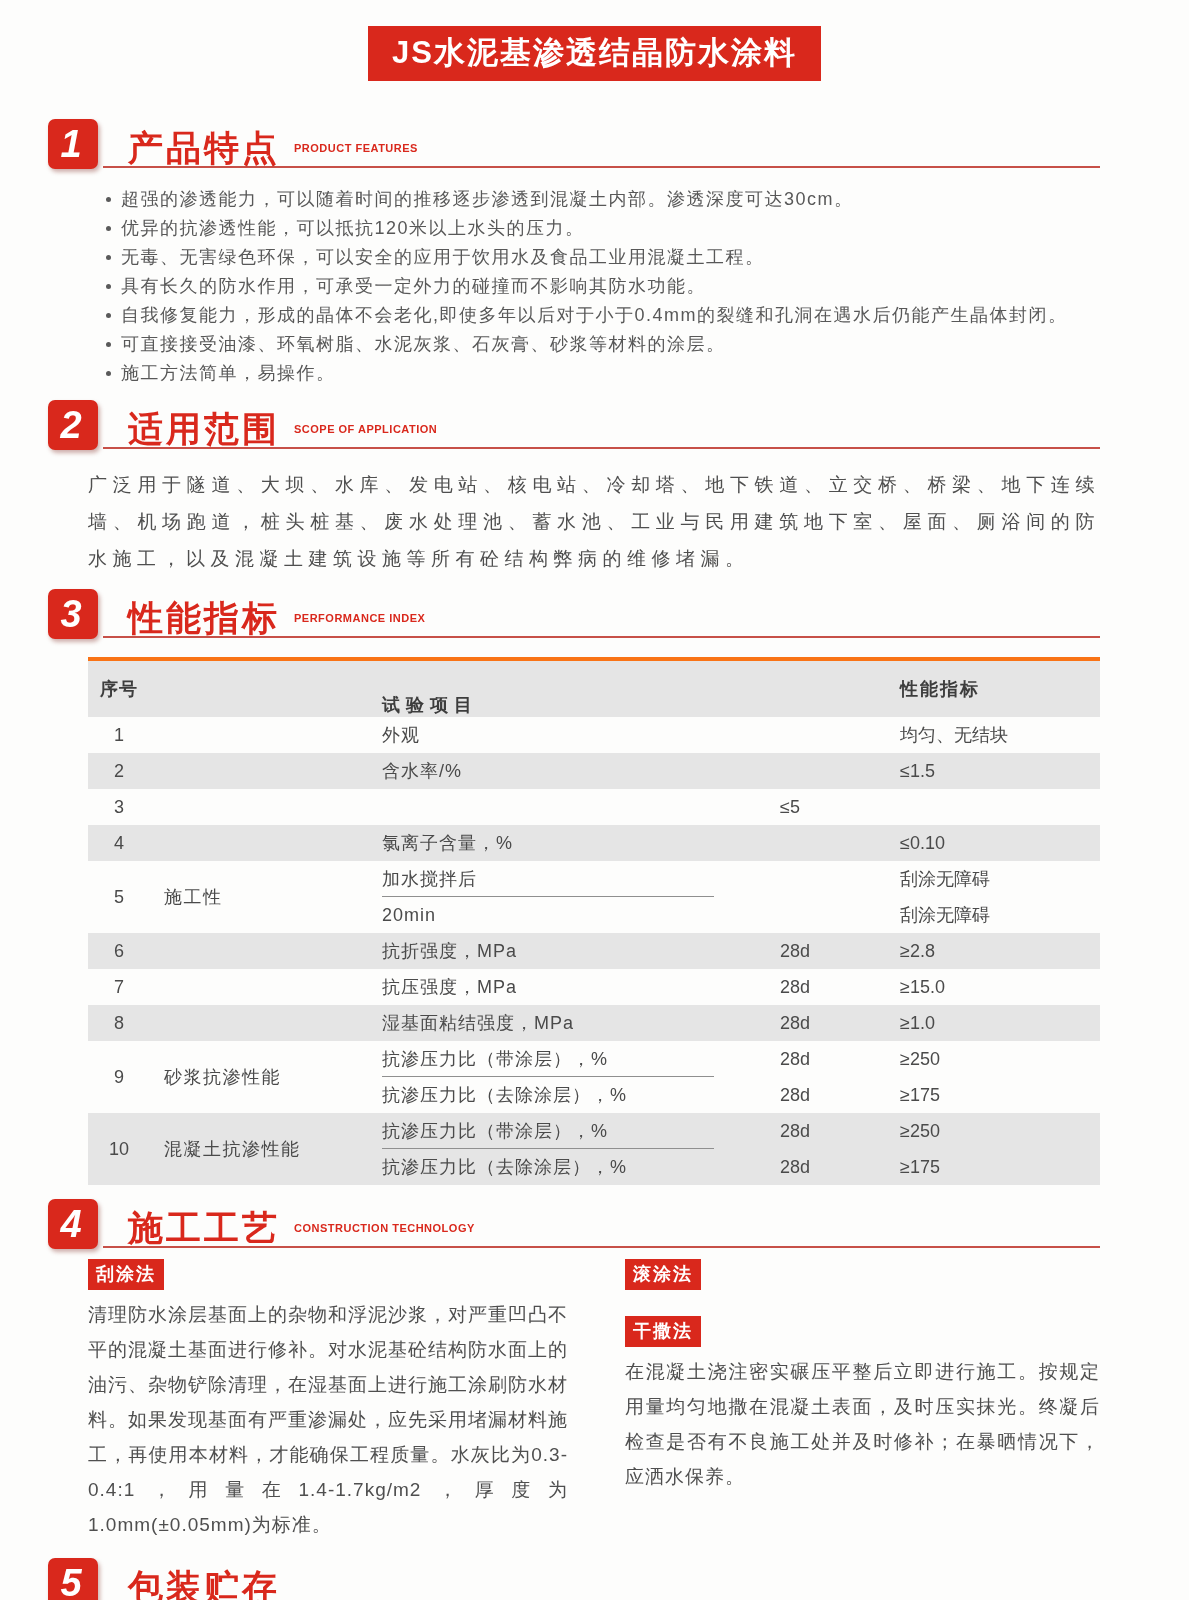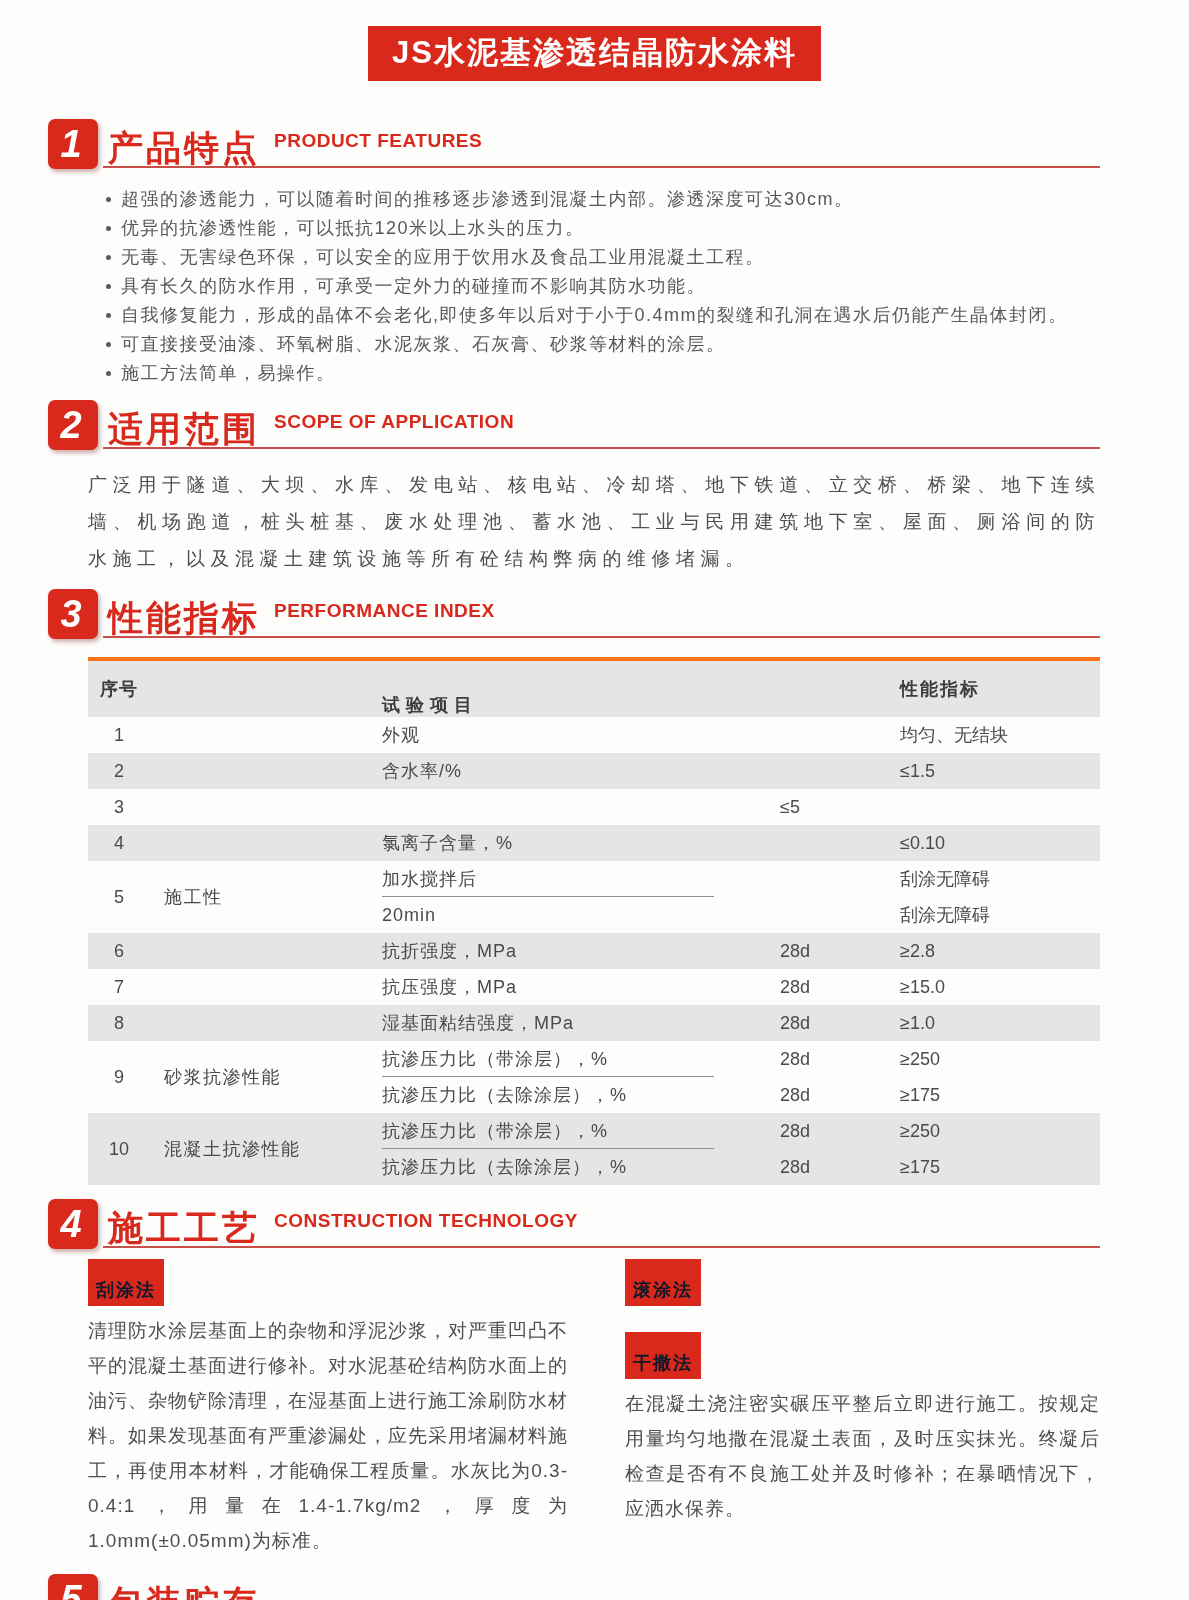--- a/index.html
+++ b/index.html
@@ -33,7 +33,7 @@
     padding-right:4px;
   }
   .sec-line{position:absolute;left:55px;right:0;top:47px;border-top:2px solid var(--accent-line);}
-  .sec-titles{position:absolute;left:60px;bottom:8px;display:flex;align-items:flex-start;gap:14px;}
+  .sec-titles{position:absolute;left:80px;bottom:8px;display:flex;align-items:center;gap:14px;}
   .sec-title-cn{color:var(--accent);font-size:35px;font-weight:bold;letter-spacing:3px;line-height:1;}
   .sec-title-en{color:var(--accent);font-size:19px;font-weight:bold;letter-spacing:.5px;}
   

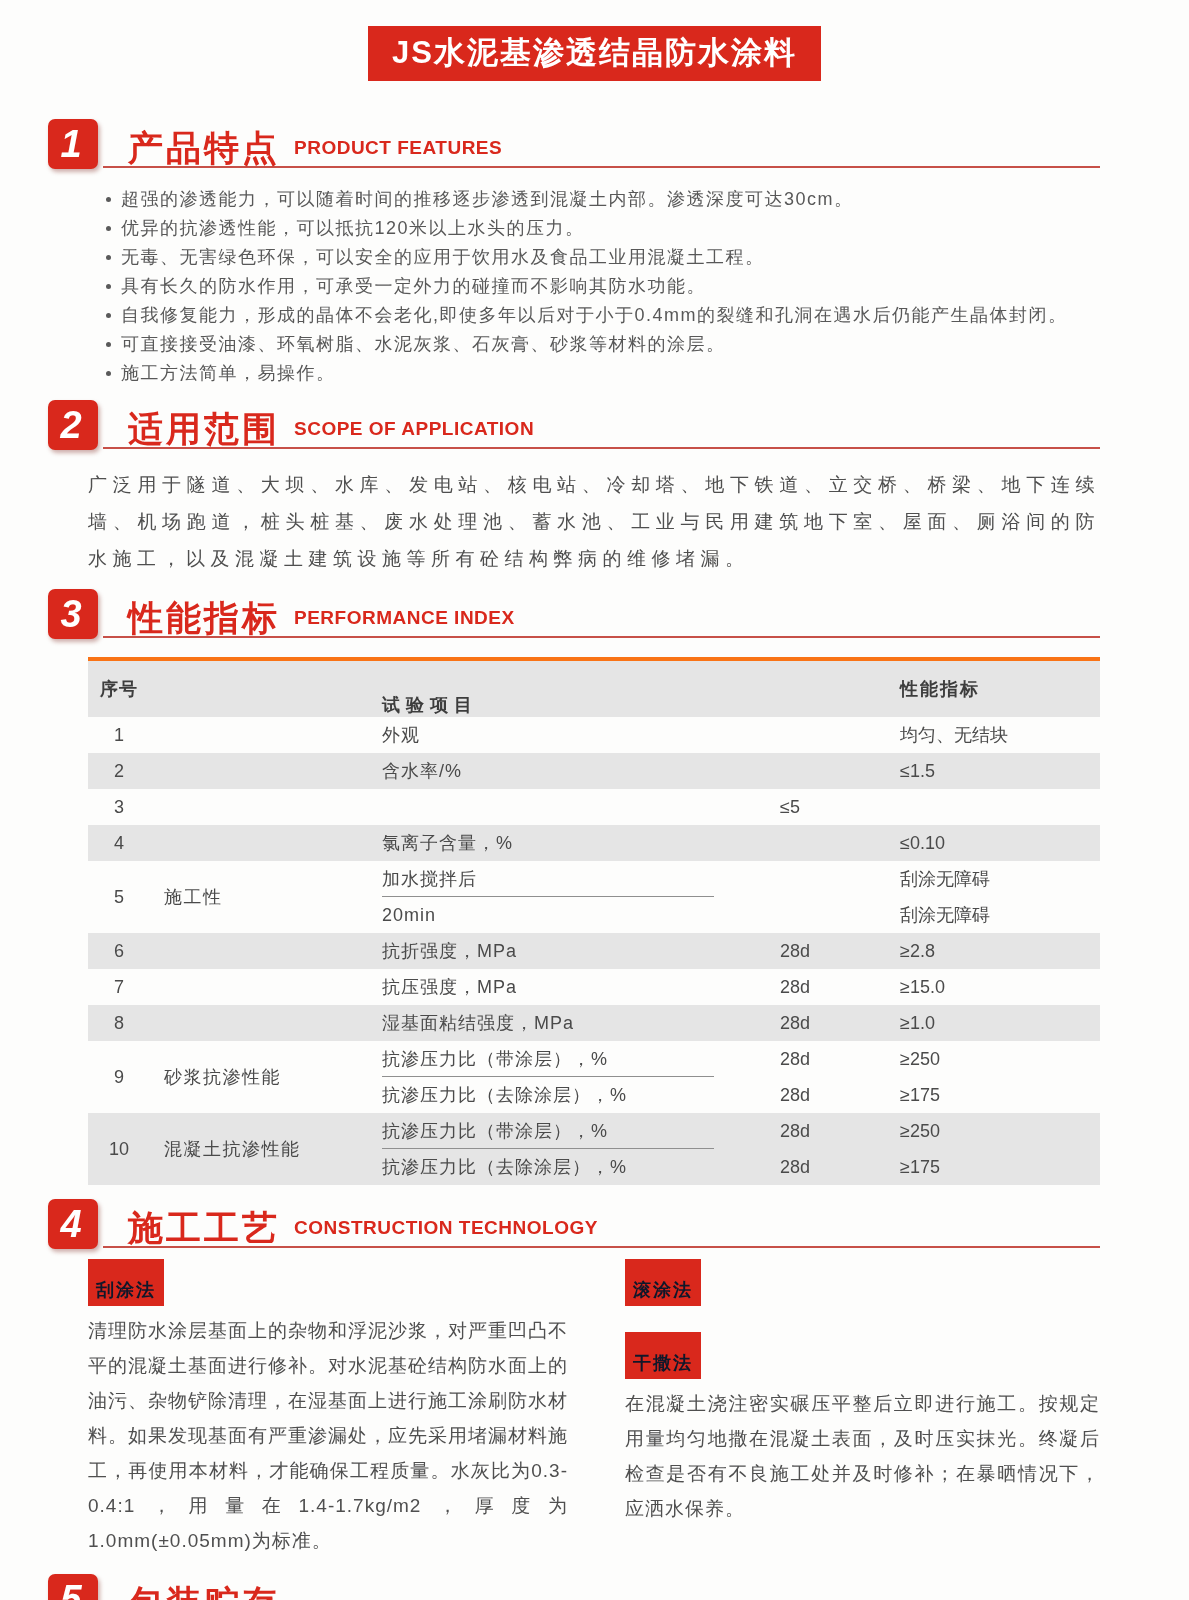--- a/index.html
+++ b/index.html
@@ -35,7 +35,7 @@
   .sec-line{position:absolute;left:55px;right:0;top:47px;border-top:2px solid var(--accent-line);}
   .sec-titles{position:absolute;left:80px;bottom:8px;display:flex;align-items:center;gap:14px;}
   .sec-title-cn{color:var(--accent);font-size:35px;font-weight:bold;letter-spacing:3px;line-height:1;}
-  .sec-title-en{color:var(--accent);font-size:19px;font-weight:bold;letter-spacing:.5px;}
+  .sec-title-en{color:var(--accent);font-size:11px;font-weight:bold;letter-spacing:.5px;}
   
   .bullets{list-style:none;margin:12px 89px 0 104px;padding:0;width:1010px;}
   .bullets li{

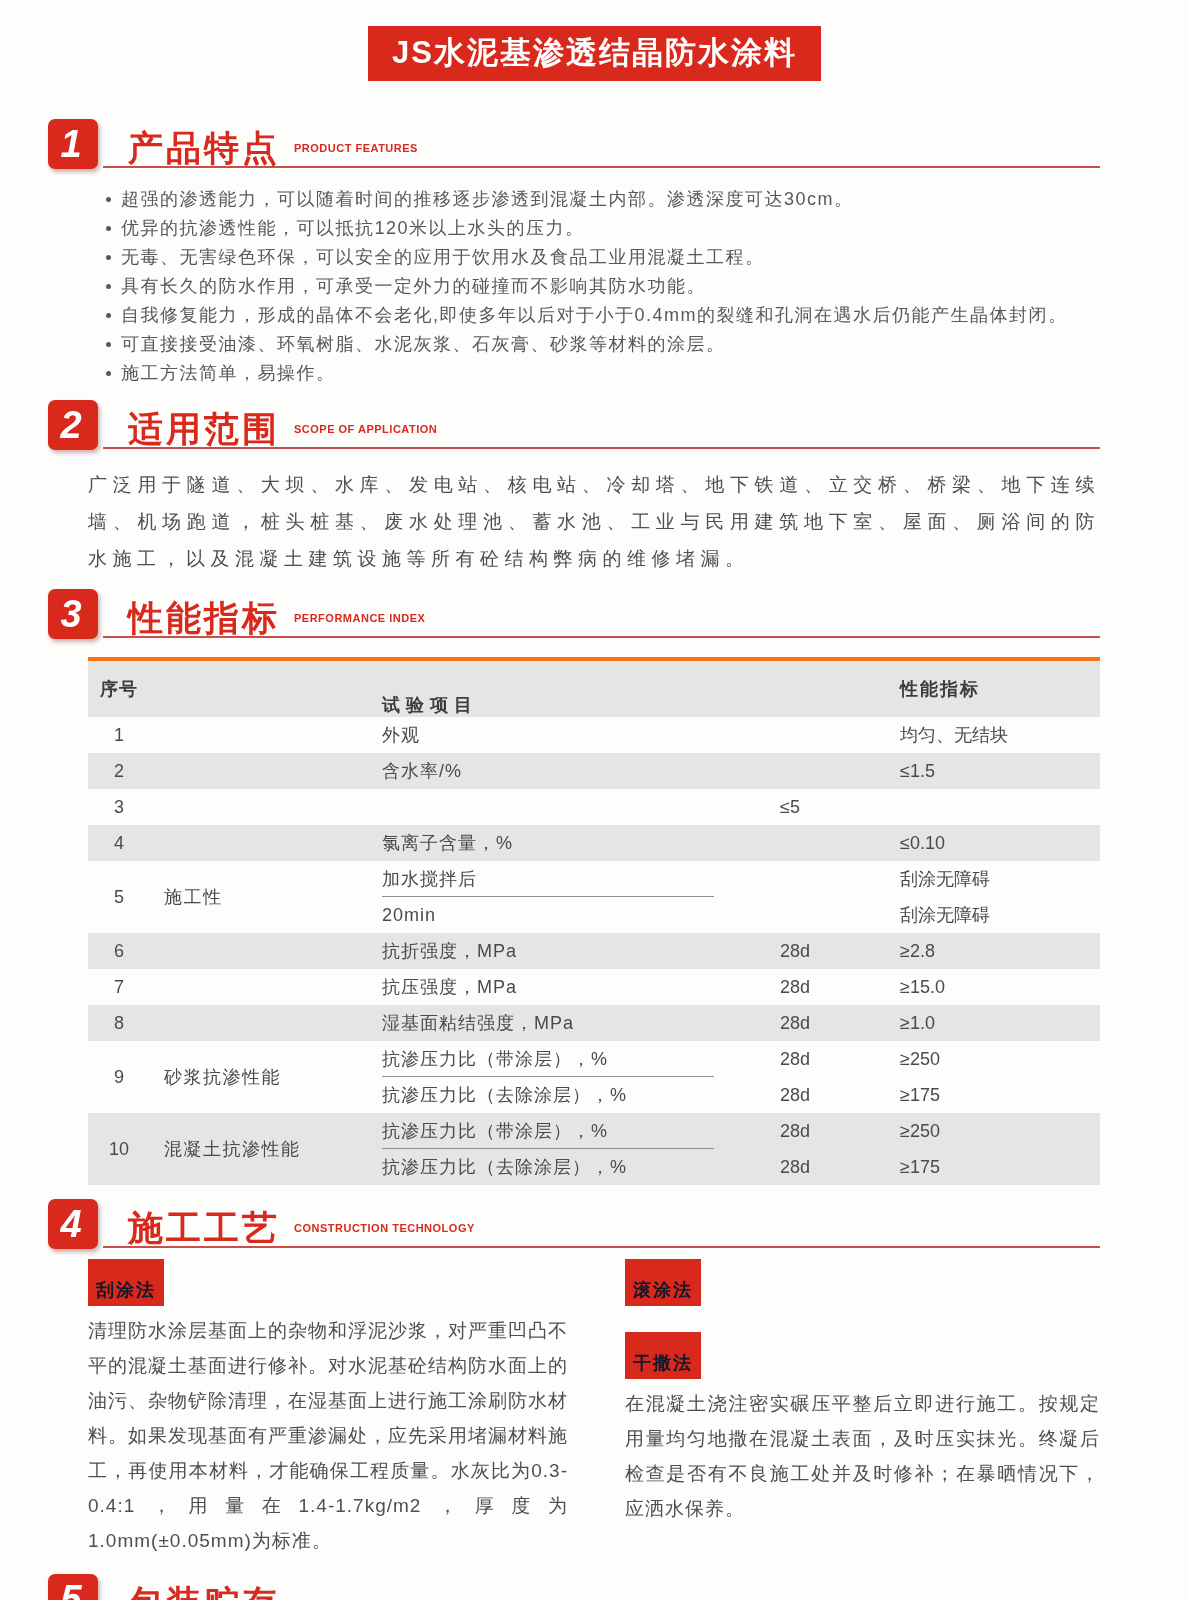--- a/index.html
+++ b/index.html
@@ -79,9 +79,9 @@
   .cons-left{width:480px;}
   .cons-right{flex:1;}
   .badge{
-    display:inline-block;background:var(--accent);color:#0f172a;
+    display:inline-block;background:var(--accent);color:#ffffff;
     font-size:18px;font-weight:bold;letter-spacing:2px;
-    padding:19px 8px 4px 8px;
+    padding:3px 8px 4px 8px;
   }
   .cons p{
     margin:7px 0 0 0;font-size:19px;color:var(--ink);

